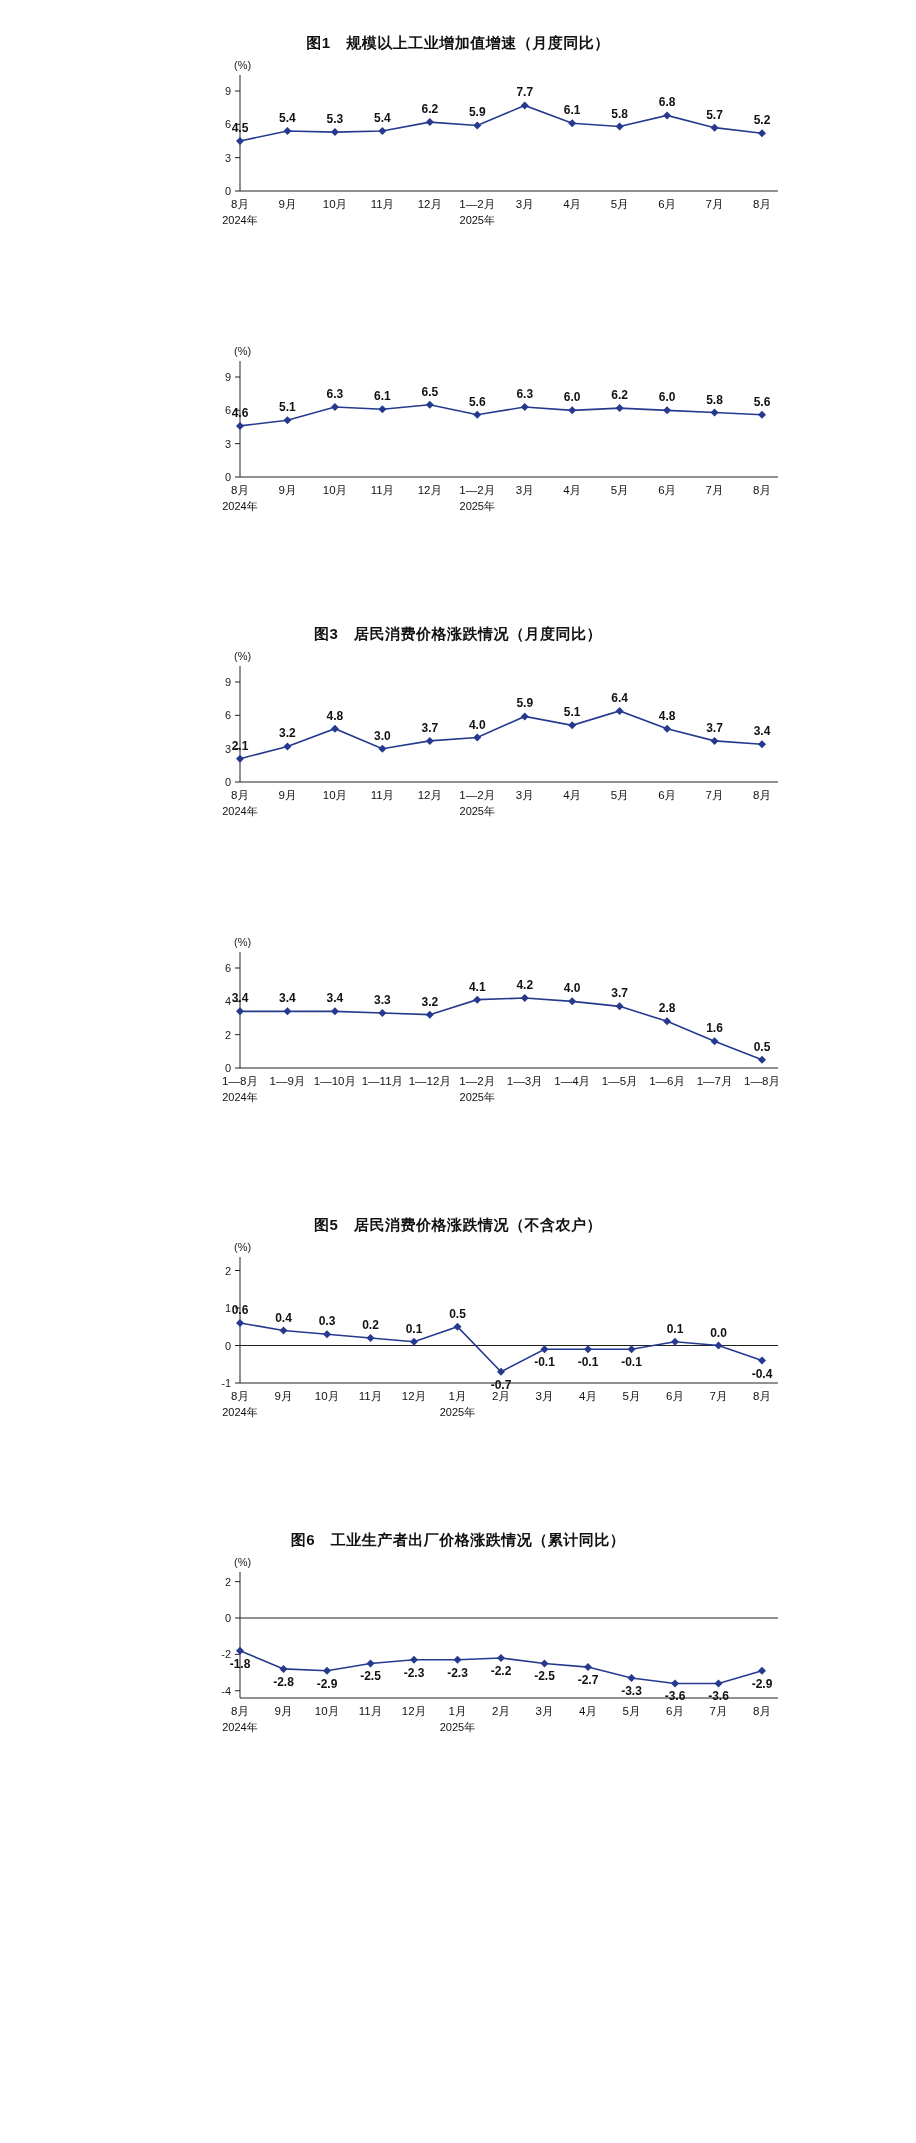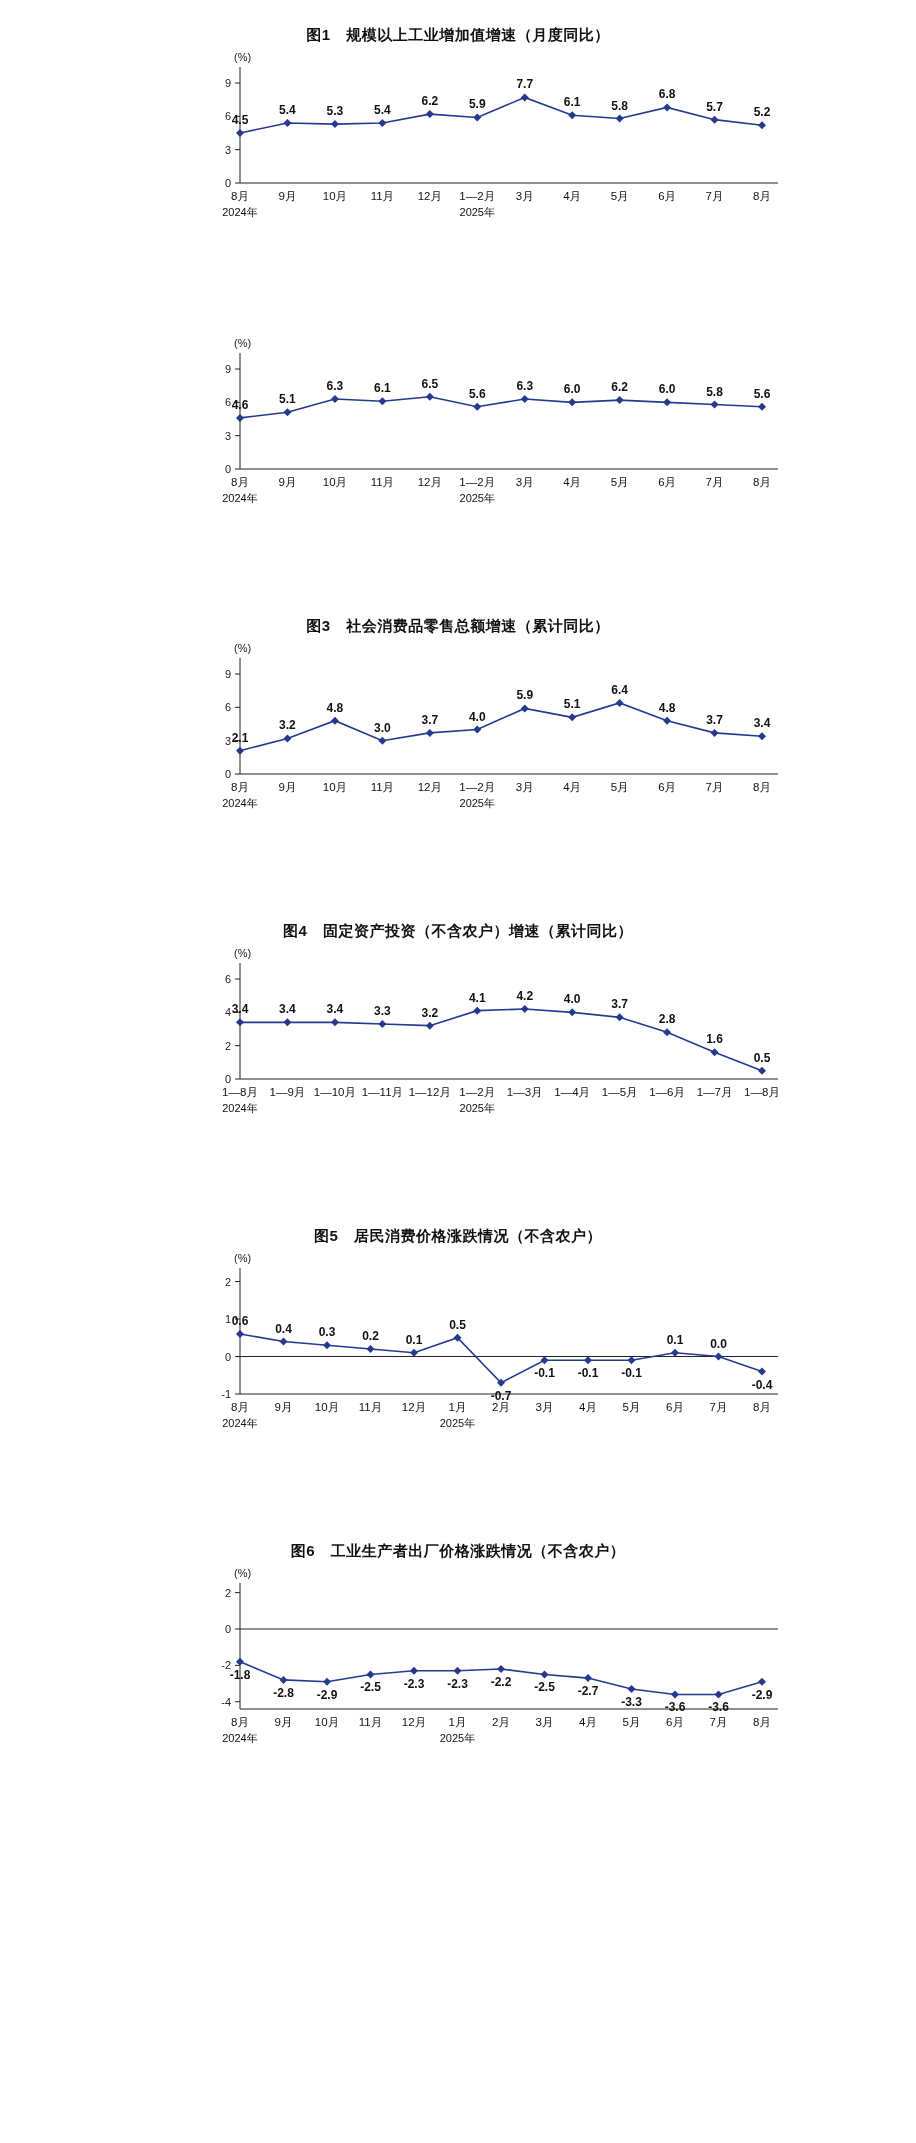--- a/index.html
+++ b/index.html
@@ -15,7 +15,7 @@
   .page {
     width: 916px;
     box-sizing: border-box;
-    padding: 8px;
+    padding: 16px;
   }
   .chart-block {
     width: 660px;

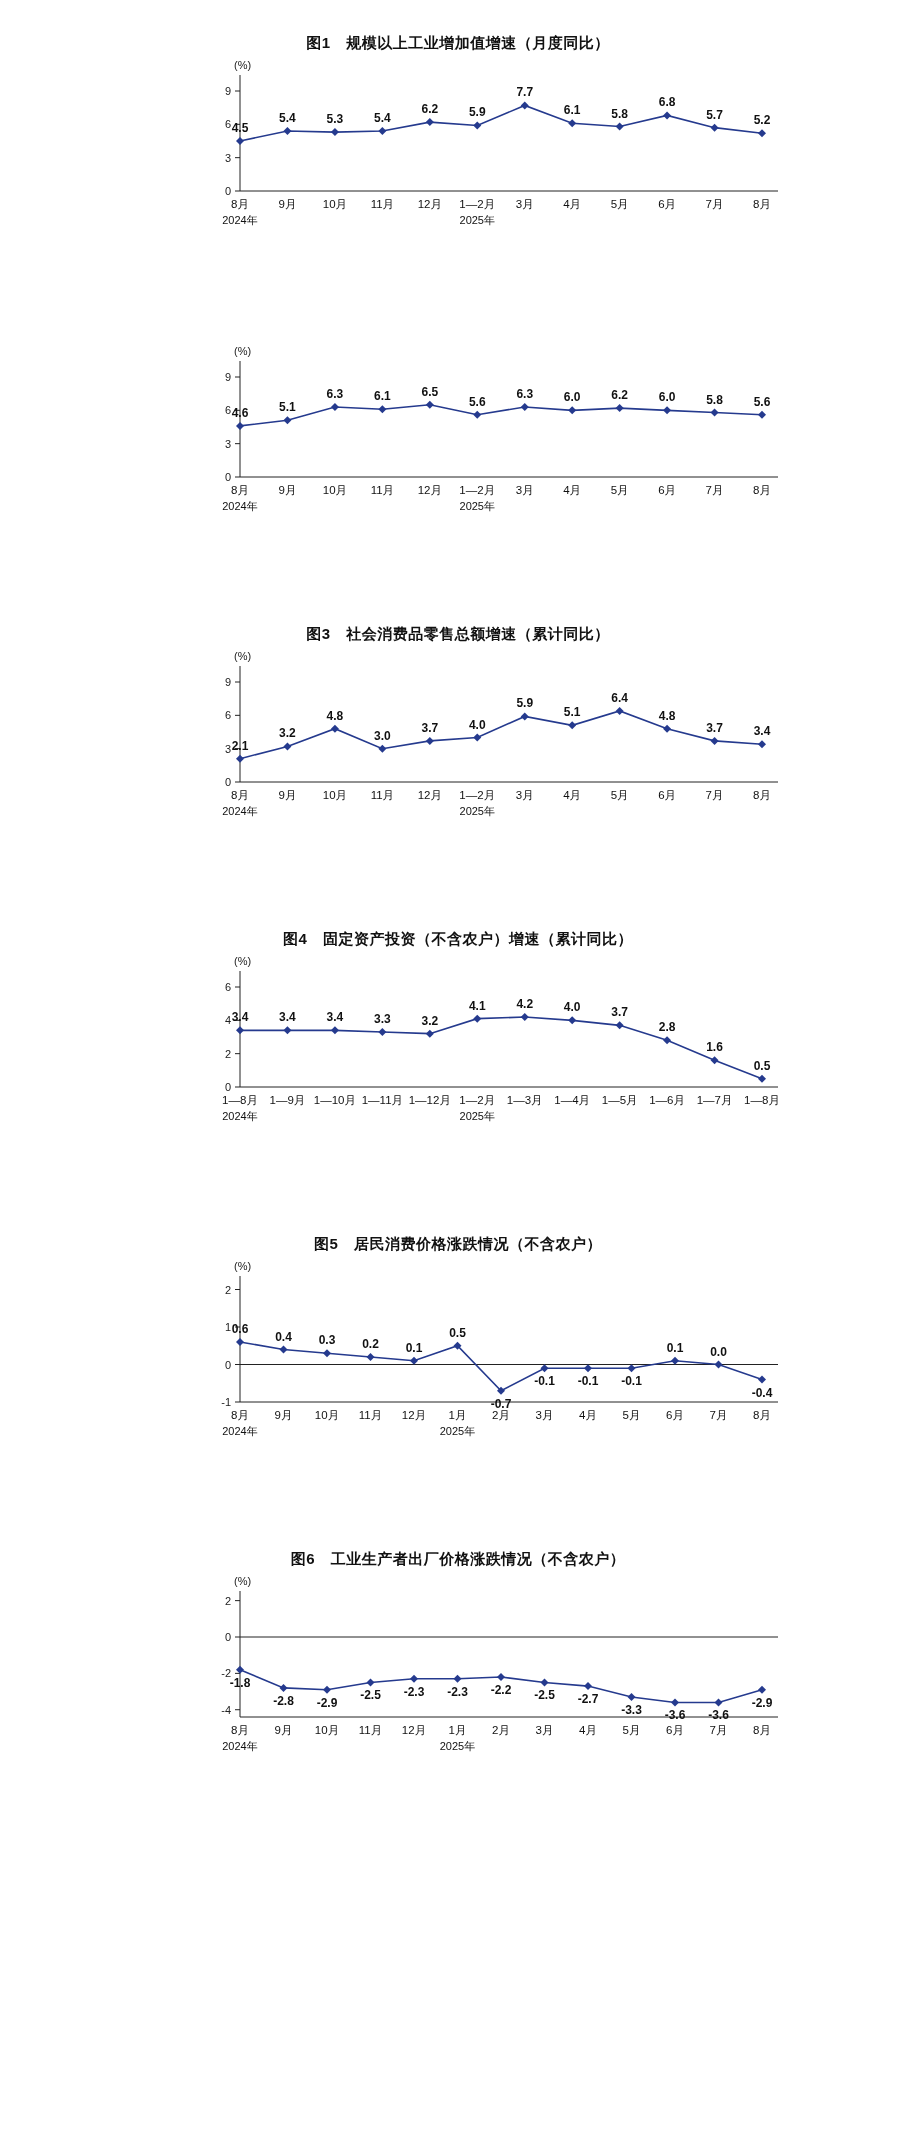--- a/index.html
+++ b/index.html
@@ -173,7 +173,7 @@
   <div class="spacer-block"></div>
 
   <div class="chart-block">
-    <div class="chart-title">图3　社会消费品零售总额增速（累计同比）</div>
+    <div class="chart-title">图3　居民消费价格涨跌情况（月度同比）</div>
     <div class="chart-area">
       <svg class="chart-svg" id="svg-fig3" width="660" height="190">
           <text x="106" y="16" class="tick-text" text-anchor="start">(%)</text>

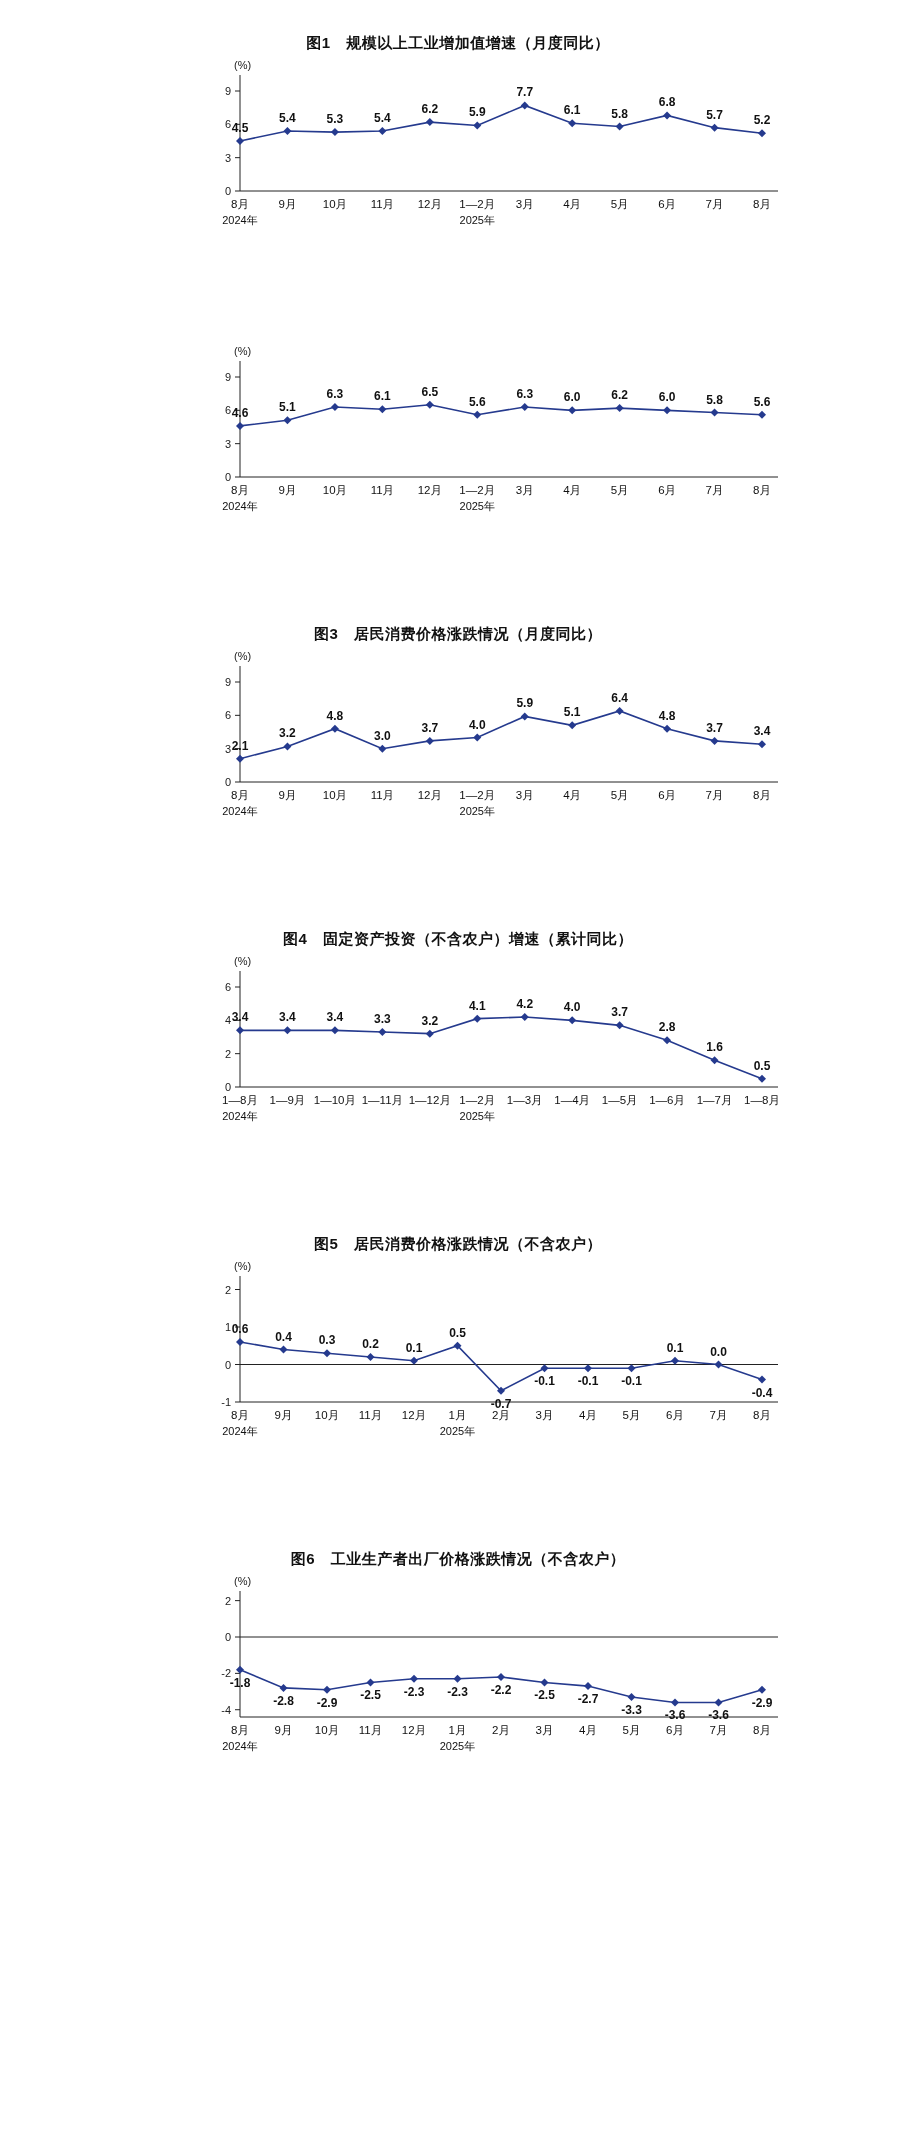--- a/index.html
+++ b/index.html
@@ -233,7 +233,6 @@
   <div class="spacer-block"></div>
 
   <div class="chart-block">
-    <div class="chart-title">图4　固定资产投资（不含农户）增速（累计同比）</div>
     <div class="chart-area">
       <svg class="chart-svg" id="svg-fig4" width="660" height="190">
           <text x="106" y="16" class="tick-text" text-anchor="start">(%)</text>

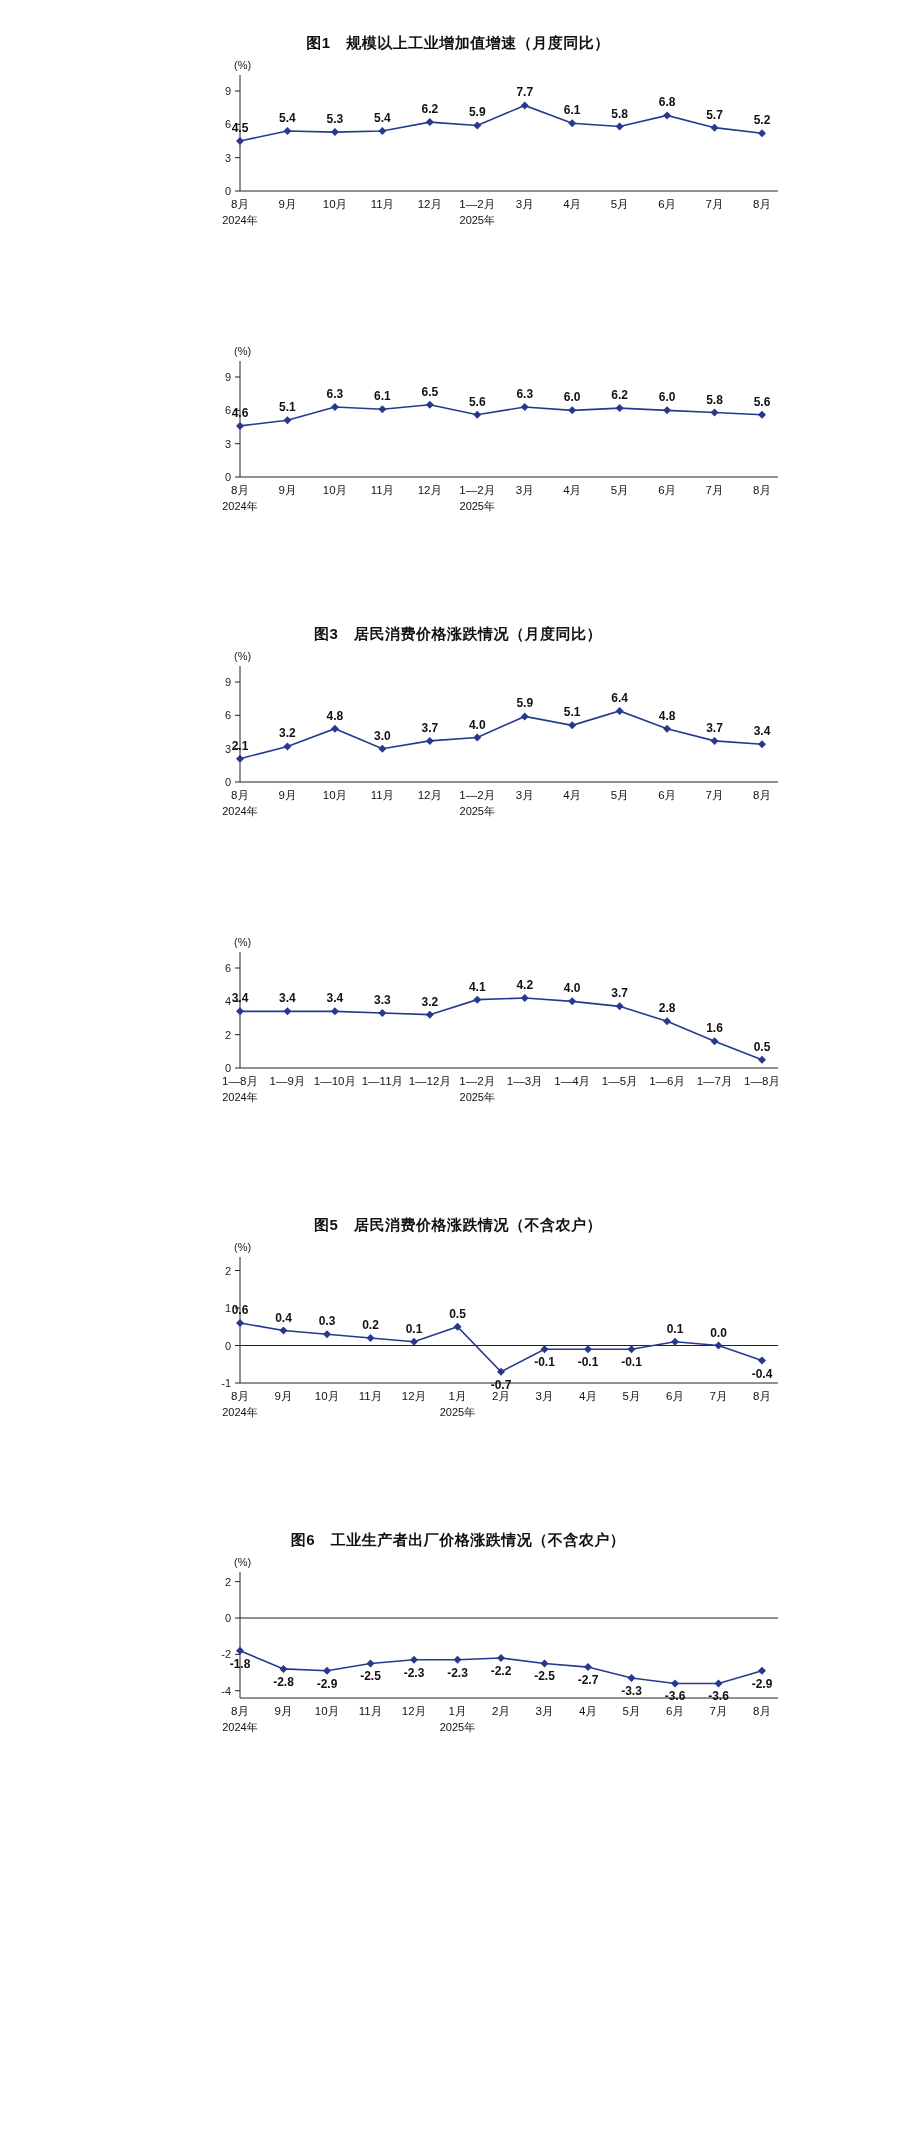--- a/index.html
+++ b/index.html
@@ -356,7 +356,7 @@
   <div class="spacer-block"></div>
 
   <div class="chart-block">
-    <div class="chart-title">图6　工业生产者出厂价格涨跌情况（不含农户）</div>
+    <div class="chart-title">图6　工业生产者出厂价格涨跌情况（累计同比）</div>
     <div class="chart-area">
       <svg class="chart-svg" id="svg-fig6" width="660" height="200">
           <text x="106" y="16" class="tick-text" text-anchor="start">(%)</text>

